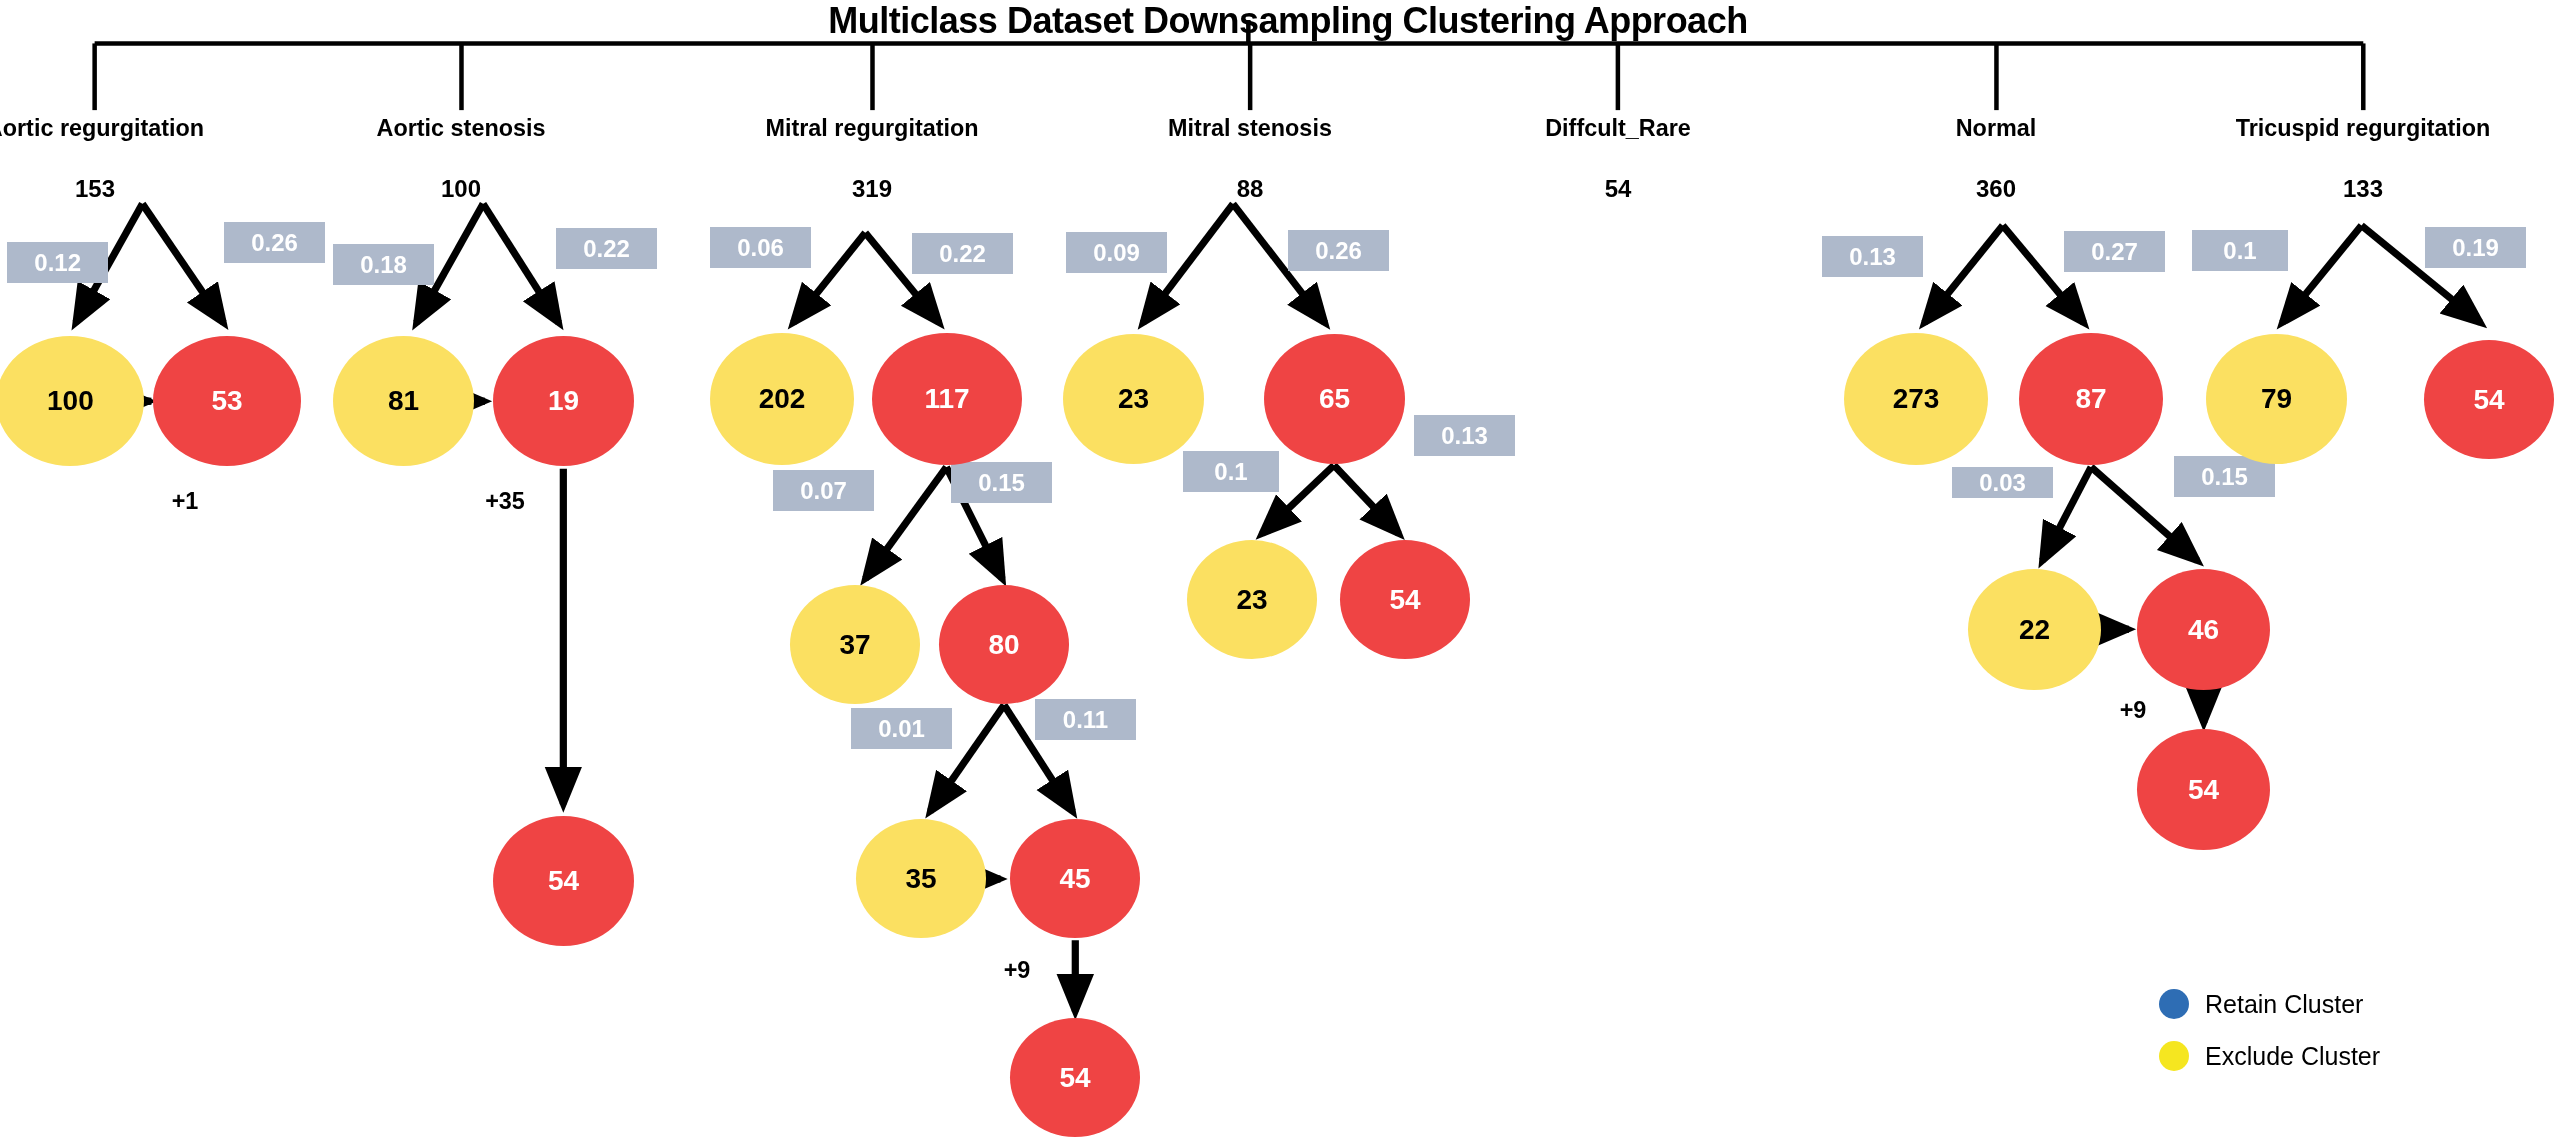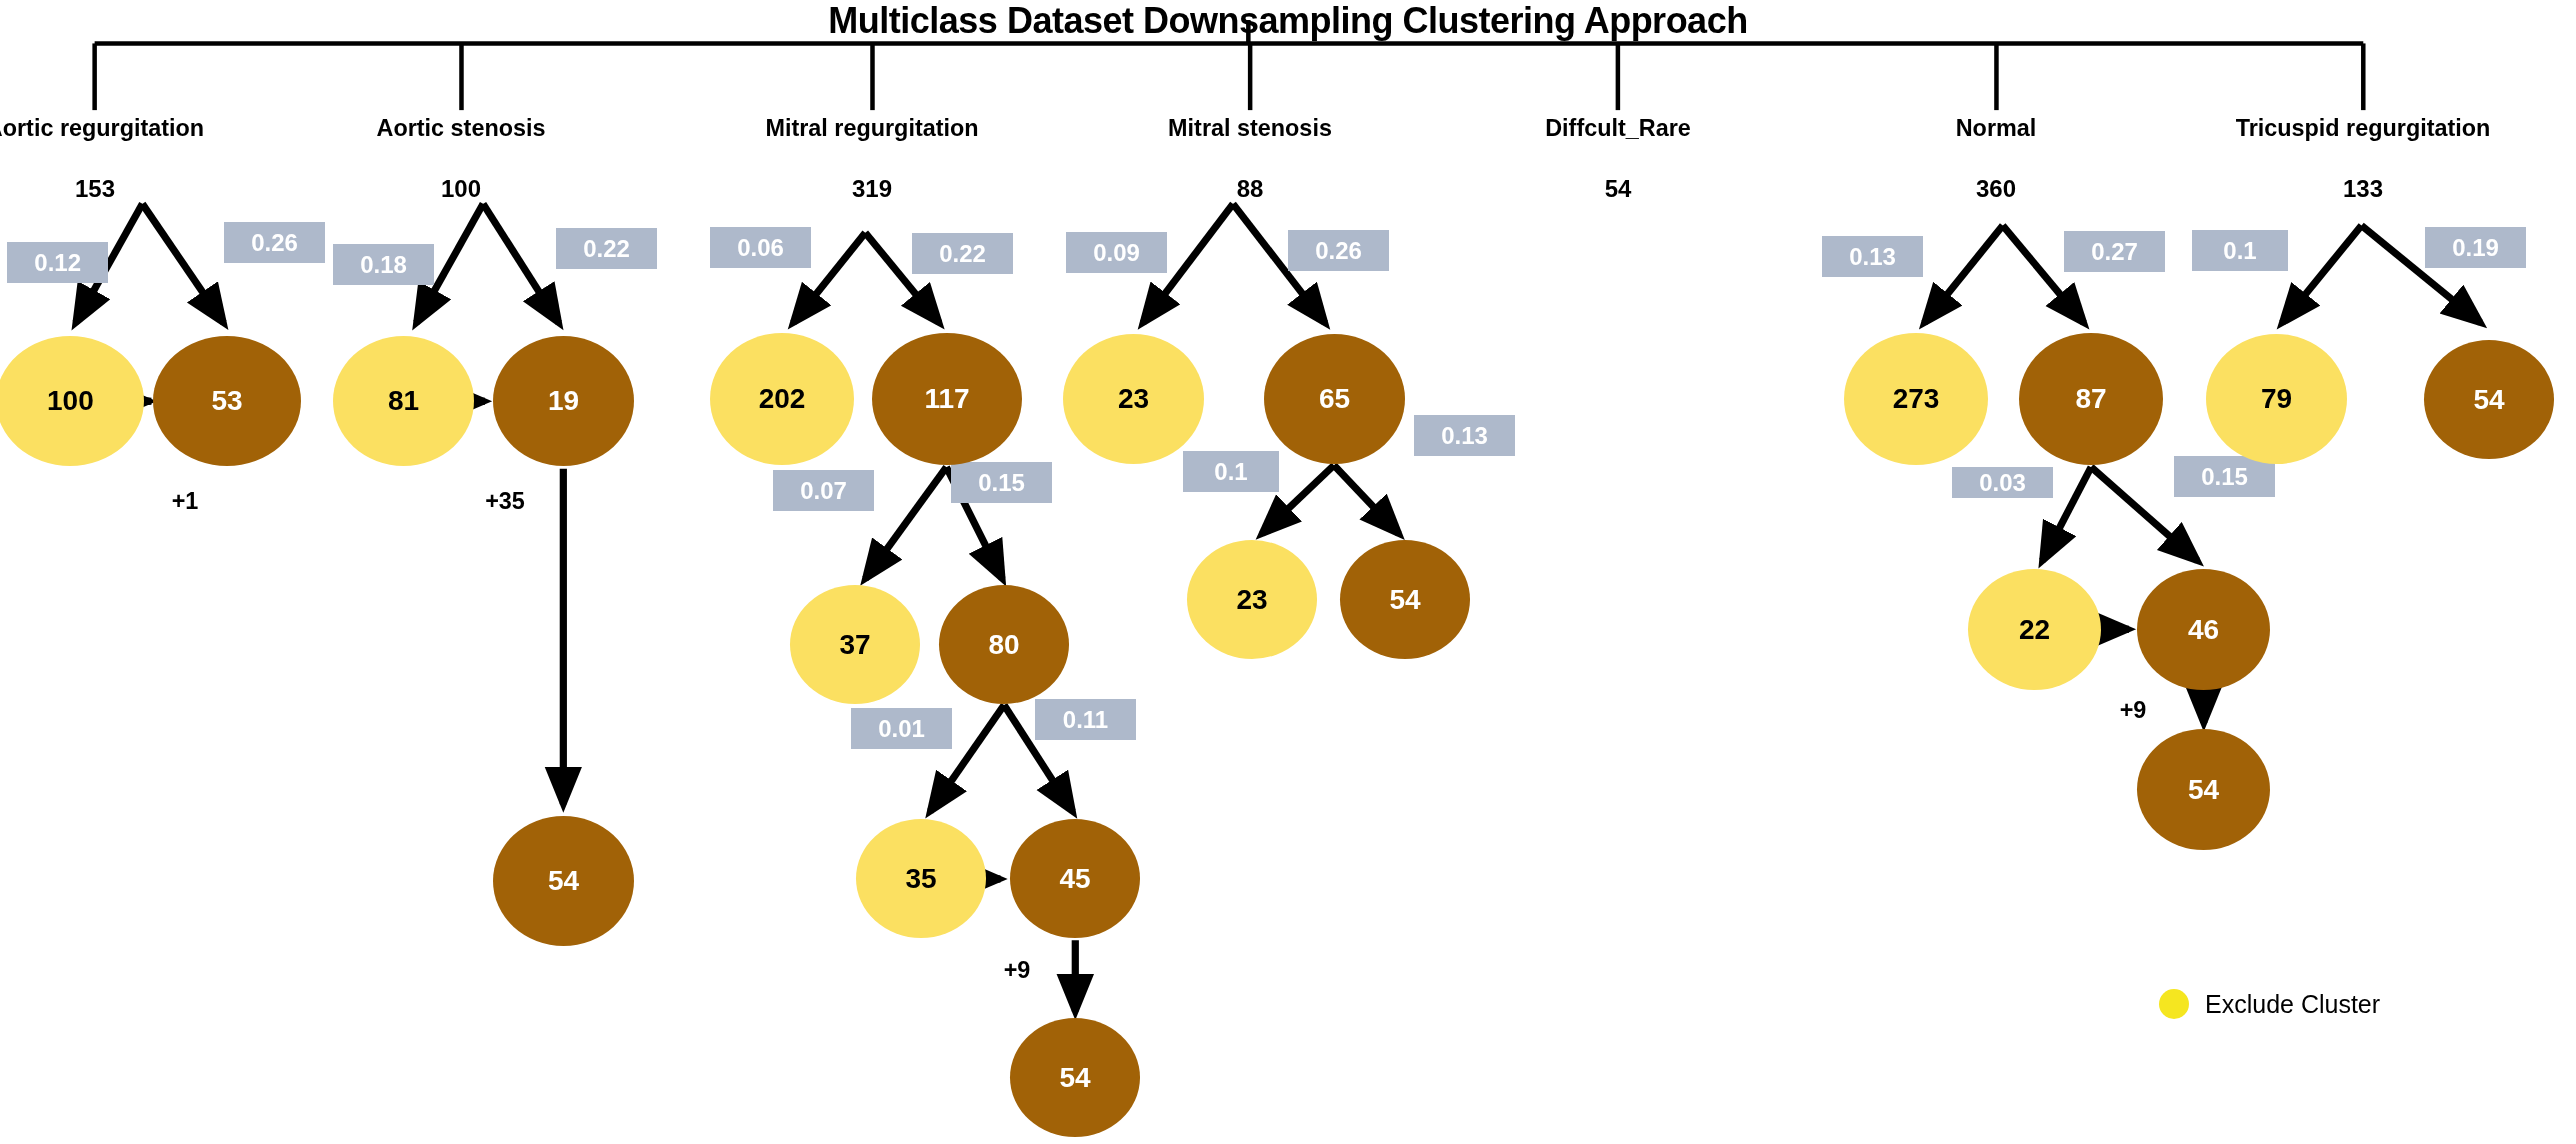--- a/index.html
+++ b/index.html
@@ -67,7 +67,7 @@
     box-sizing: border-box;
   }
   .node.retain {
-    background: #a16207;
+    background: #ef4444;
     color: #ffffff;
   }
   .node.exclude {

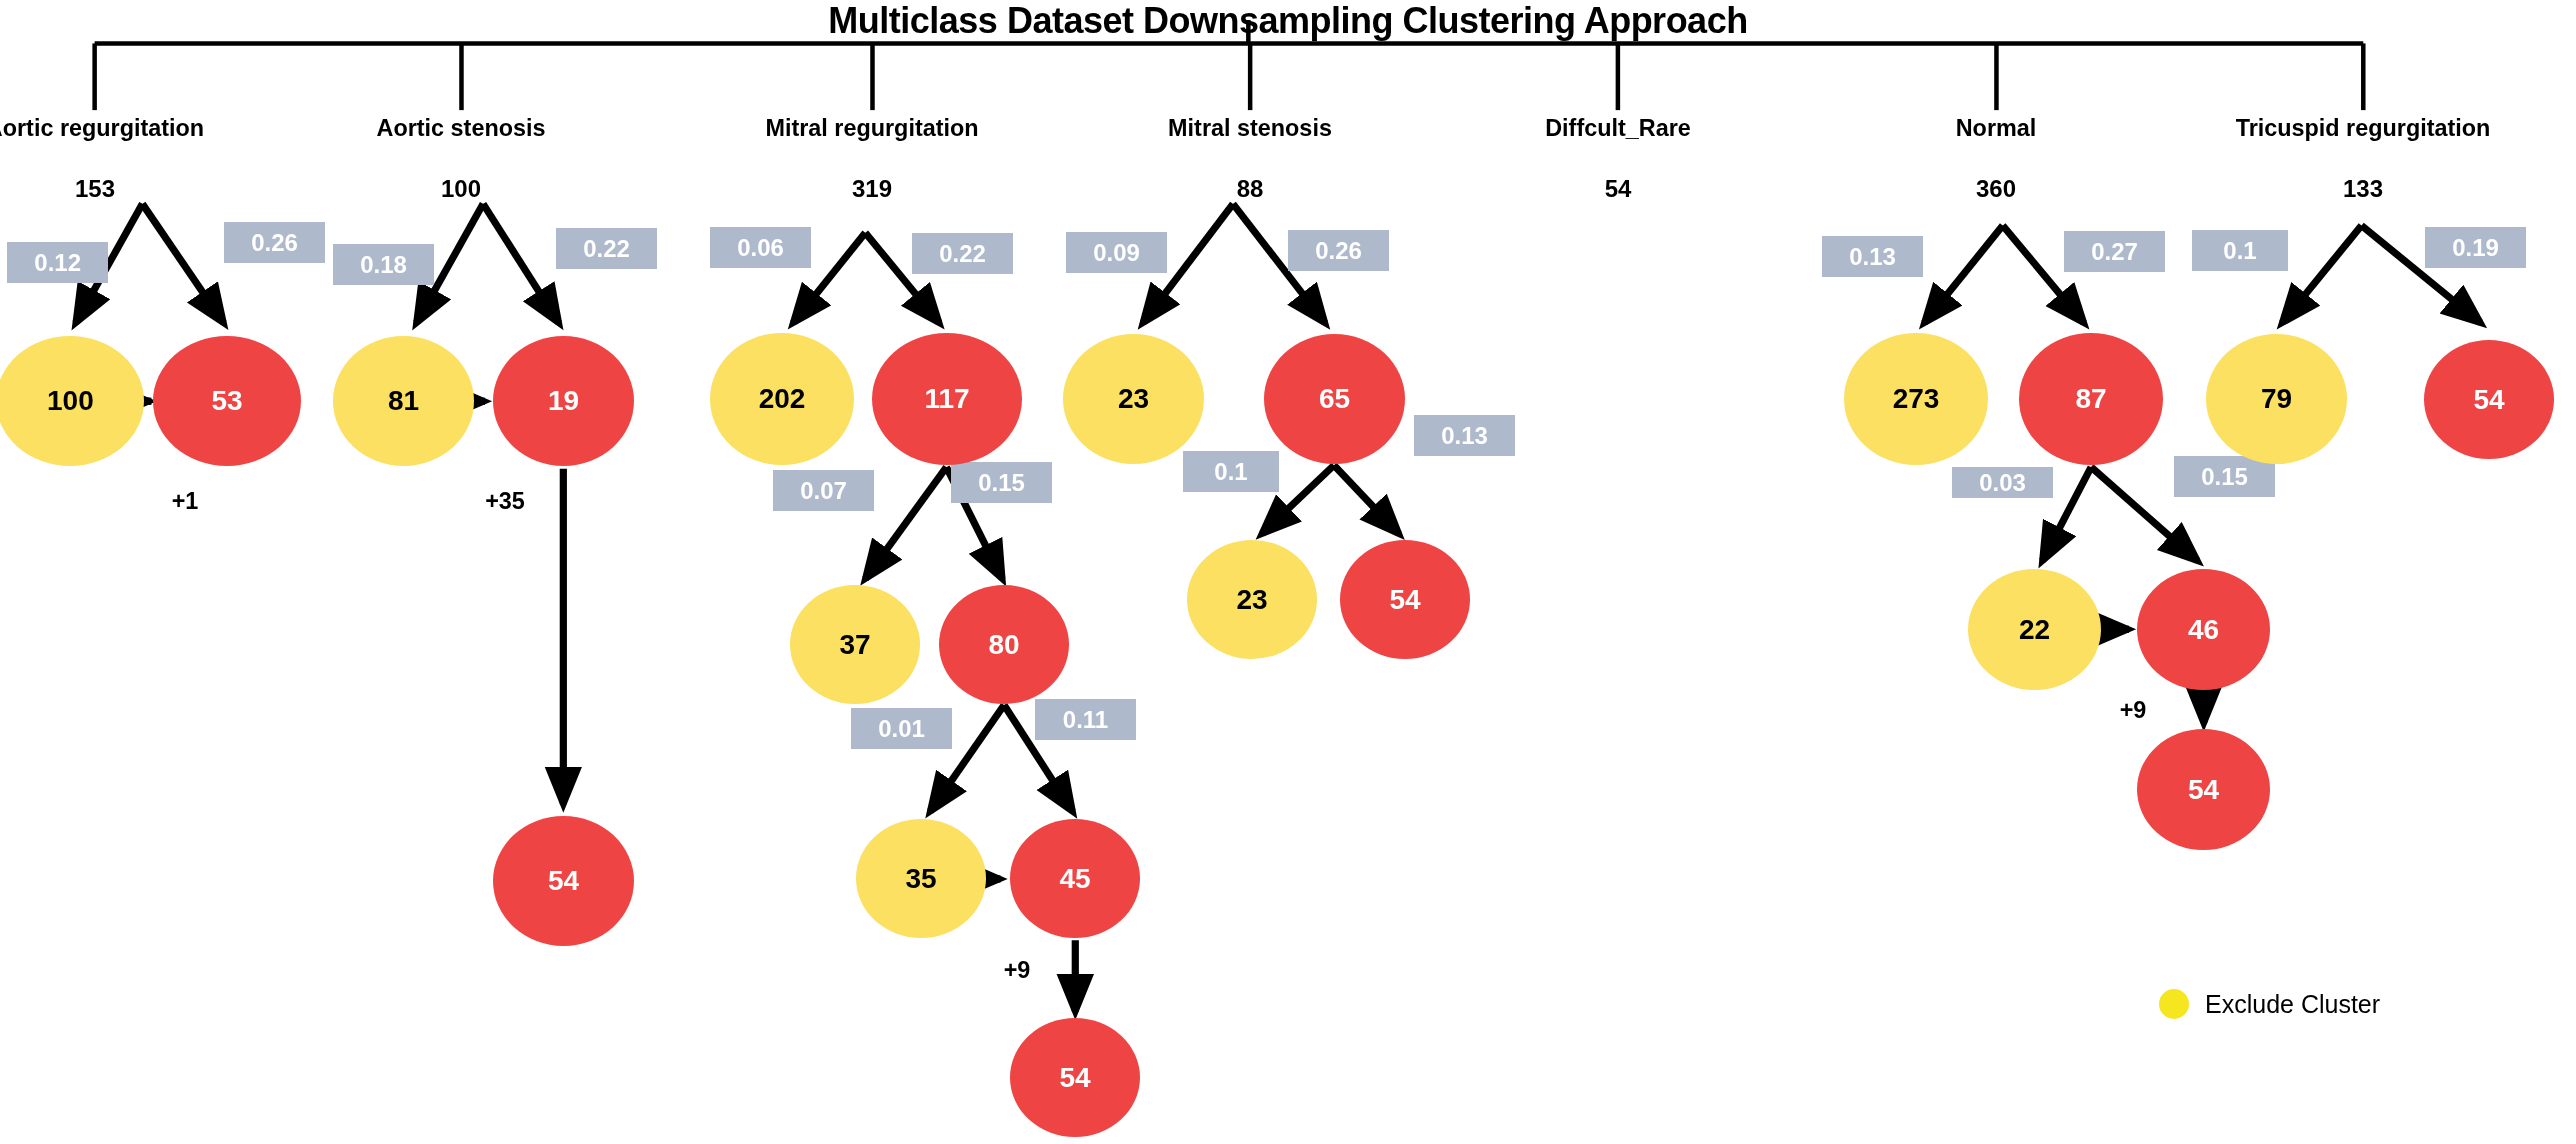--- a/index.html
+++ b/index.html
@@ -275,6 +275,10 @@
 
   <div class="legend" id="legend-layer">
       <div class="legend-row">
+        <div class="legend-swatch retain circle"></div>
+        <div class="legend-text">Retain Cluster</div>
+      </div>
+      <div class="legend-row">
         <div class="legend-swatch exclude circle"></div>
         <div class="legend-text">Exclude Cluster</div>
       </div>

